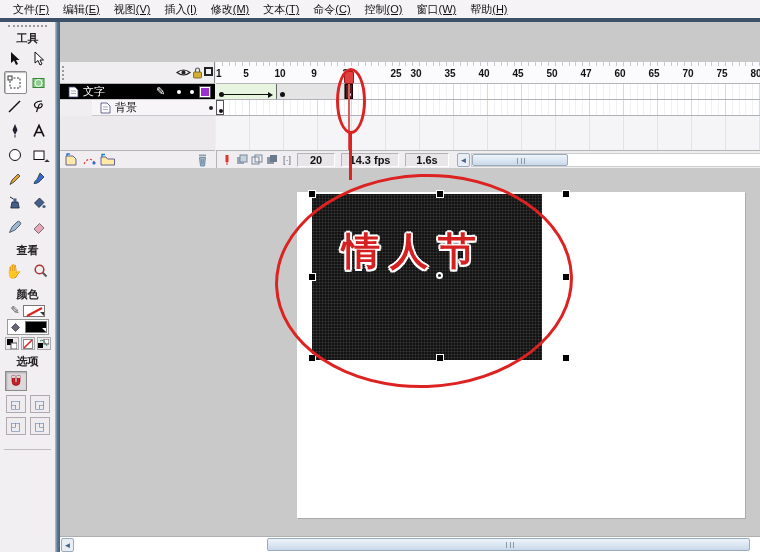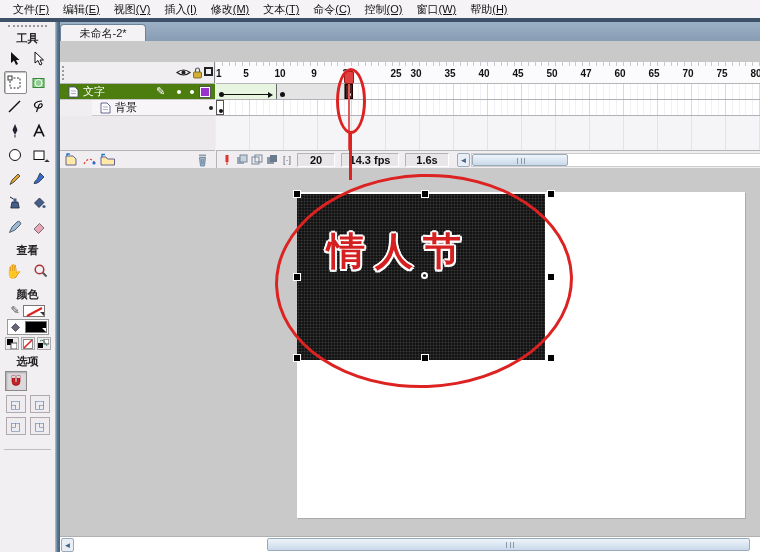--- a/index.html
+++ b/index.html
@@ -287,9 +287,6 @@
 
   <div class="content">
 
-    <div class="tabbar">
-      <div class="doctab">未命名-2*</div>
-    </div>
 
 
     <div class="timeline">

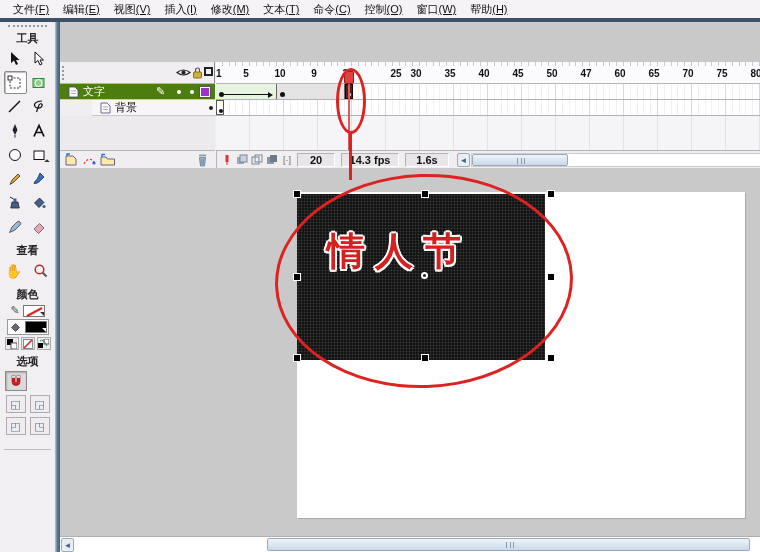--- a/index.html
+++ b/index.html
@@ -46,7 +46,7 @@
   .lhead .grip-v{position:absolute;left:2px;top:4px;width:3px;height:14px;border-left:2px dotted #9a9a9a;}
   .hicon{position:absolute;top:4px;}
   .lrow{position:absolute;left:0;width:155px;height:16px;display:flex;align-items:center;font-size:11px;border-bottom:1px solid #c8c8cc;}
-  .lrow.sel{background:#4d7c0f;color:#fff;}
+  .lrow.sel{background:#000000;color:#fff;}
   .lrow.normal{background:#f7f5f7;color:#111;margin-left:32px;}
   .pageicon{margin:0 4px 0 8px;}
   .lname{flex:0 0 52px;}

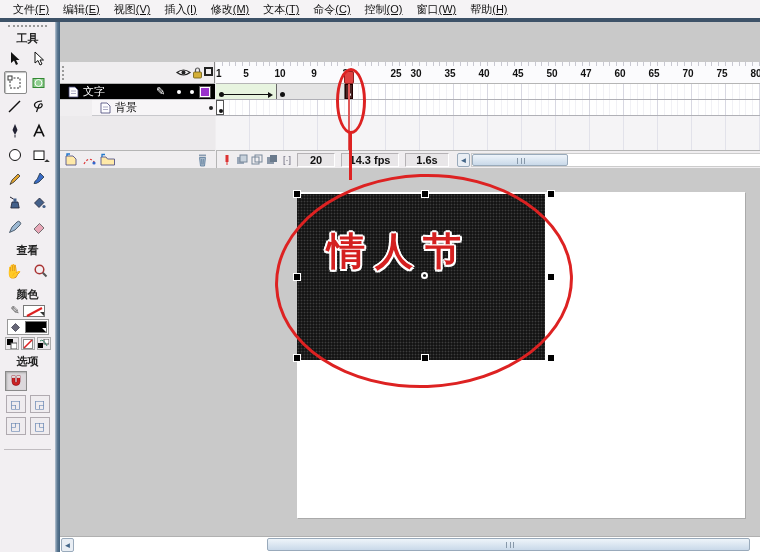--- a/index.html
+++ b/index.html
@@ -91,7 +91,7 @@
   
   .stagearea{position:absolute;left:0;top:146px;width:700px;height:368px;background:#c9c9c9;overflow:hidden;}
   .stage{position:absolute;left:237px;top:24px;width:448px;height:326px;background:#fff;box-shadow:1px 1px 0 #aaa;}
-  .banner{position:absolute;left:237px;top:26px;width:248px;height:166px;background-color:#141414;background-image:radial-gradient(circle,#3c3c3c 0.8px,transparent 1.1px);background-size:3px 3px;padding-left:20px;}
+  .banner{position:absolute;left:252px;top:26px;width:230px;height:166px;background-color:#141414;background-image:radial-gradient(circle,#3c3c3c 0.8px,transparent 1.1px);background-size:3px 3px;padding-left:20px;}
   .bt{position:absolute;font-family:"DejaVu Serif","Liberation Serif",serif;font-weight:bold;color:#d42020;white-space:nowrap;text-shadow:-2px 0 #fff,2px 0 #fff,0 -2px #fff,0 2px #fff,-1.5px -1.5px #fff,1.5px -1.5px #fff,-1.5px 1.5px #fff,1.5px 1.5px #fff;}
   .bt1{left:30px;top:32px;font-size:38px;letter-spacing:10px;}
   .bt2{left:126px;top:76px;font-size:36px;letter-spacing:8px;}

